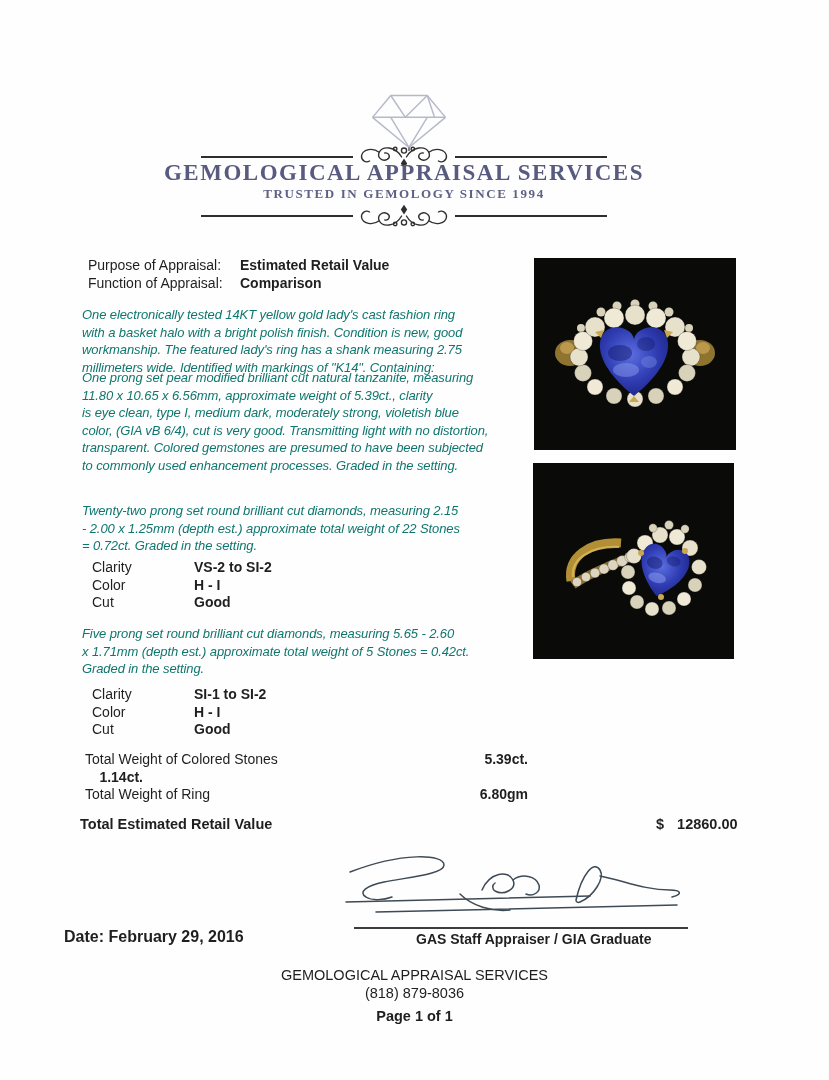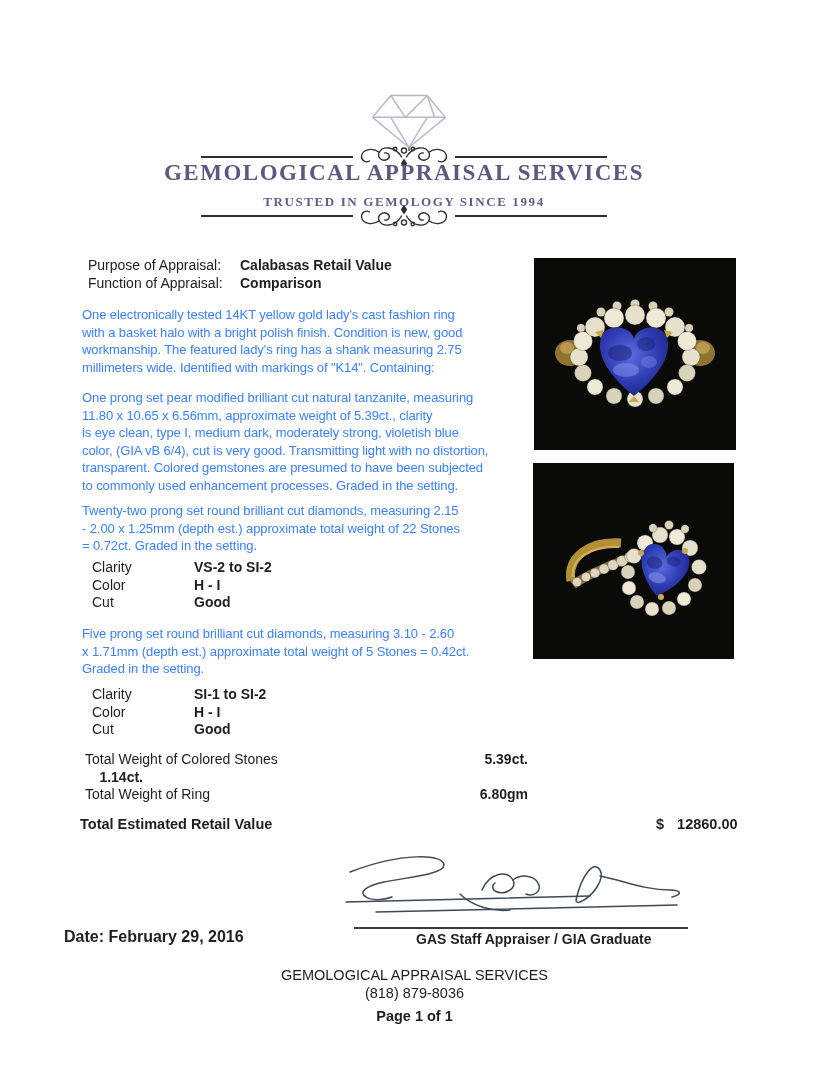--- a/index.html
+++ b/index.html
@@ -22,7 +22,7 @@
     letter-spacing:1.5px;color:#585a80;
   }
   .gas-tagline{
-    left:0;top:194px;width:808px;text-align:center;
+    left:0;top:186px;width:808px;text-align:center;
     font-family:"Liberation Serif", serif;font-size:13px;font-weight:bold;
     letter-spacing:1.6px;color:#5e6087;
   }

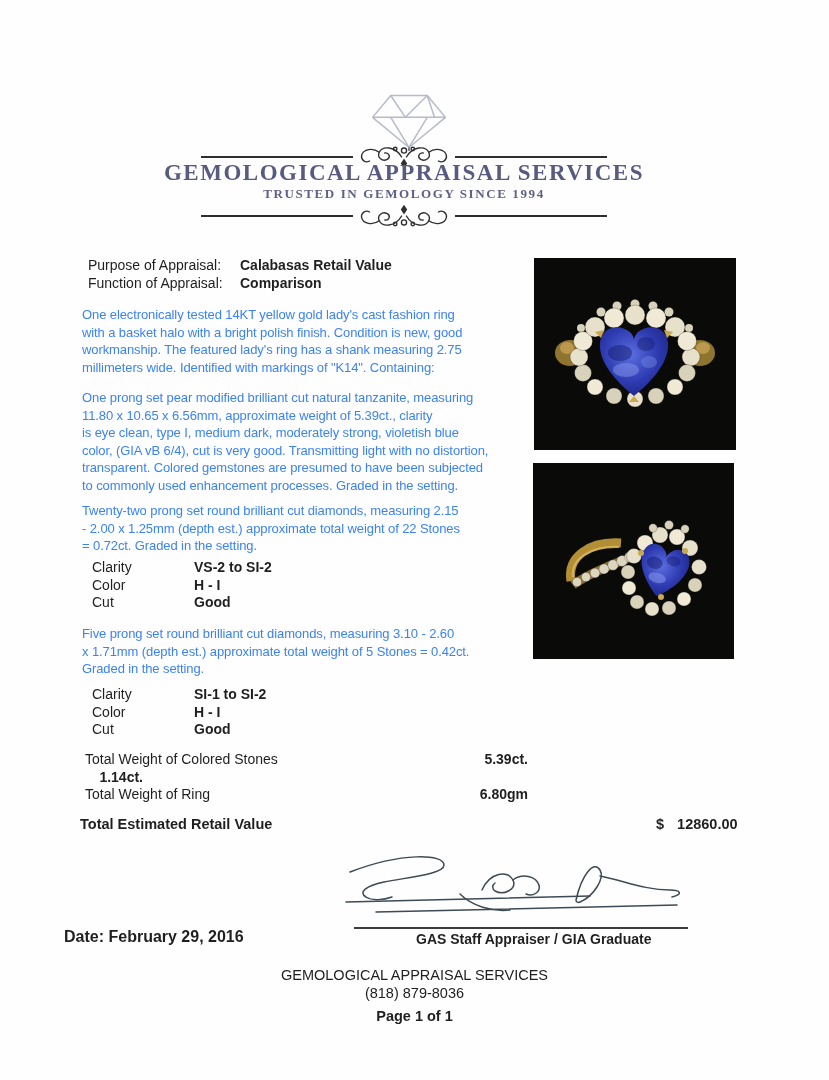--- a/index.html
+++ b/index.html
@@ -123,7 +123,7 @@
 <div class="abs meta">
   <div class="meta-row">
     <span class="meta-label">Purpose of Appraisal:</span>
-    <span class="meta-value">Calabasas Retail Value</span>
+    <span class="meta-value">Estimated Retail Value</span>
   </div>
   <div class="meta-row">
     <span class="meta-label">Function of Appraisal:</span>

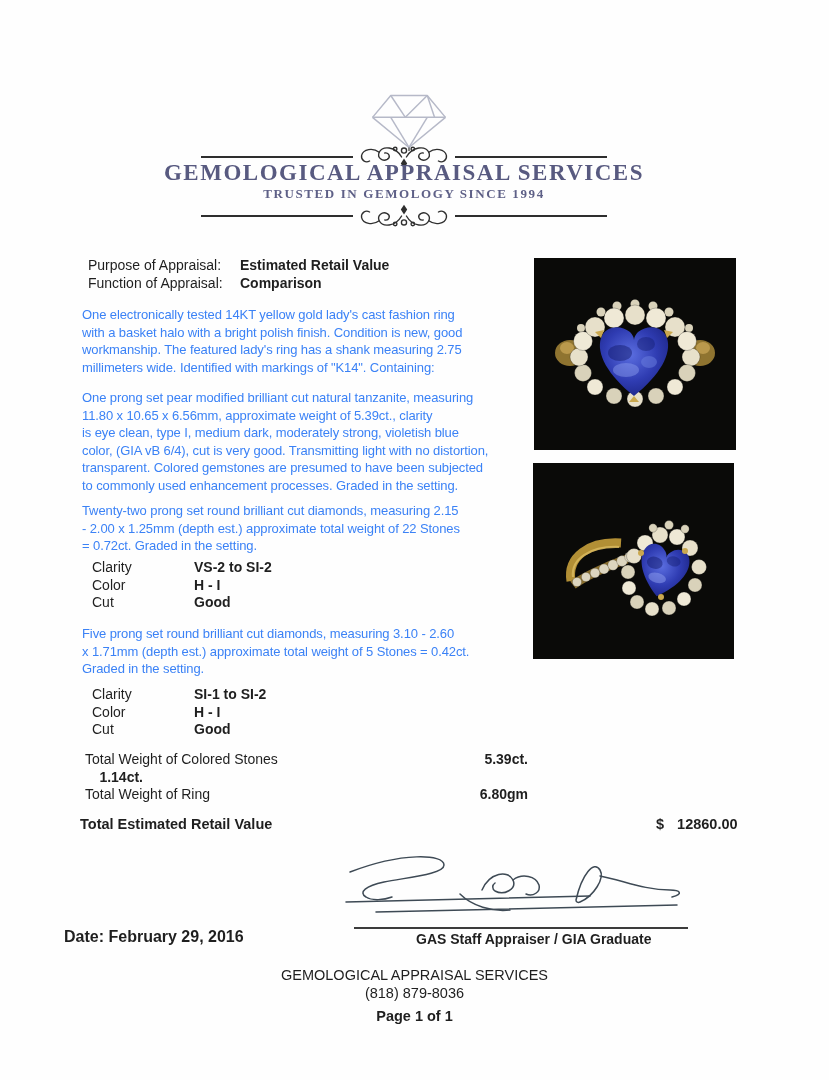--- a/index.html
+++ b/index.html
@@ -33,7 +33,7 @@
   .meta-value{font-weight:bold;}
   .para{
     left:82px;top:0;font-size:13px;line-height:17.5px;letter-spacing:-0.1px;
-    white-space:pre-line;color:#3b82f6;
+    white-space:pre-line;color:#0f766e;font-style:italic;
   }
   .p-ring{top:306px;}
   .p-tanzanite{top:389px;}

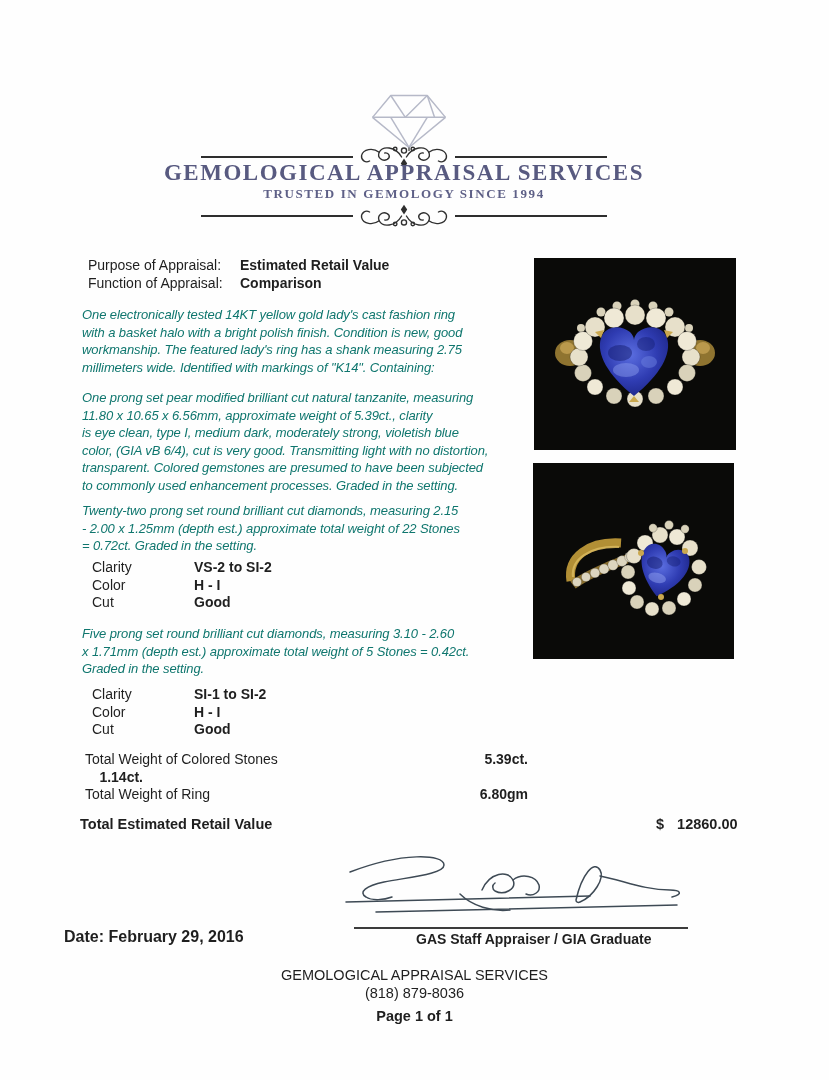--- a/index.html
+++ b/index.html
@@ -36,7 +36,7 @@
     white-space:pre-line;color:#0f766e;font-style:italic;
   }
   .p-ring{top:306px;}
-  .p-tanzanite{top:389px;}
+  .p-tanzanite{top:369px;}
   .p-diamonds22{top:502px;}
   .p-diamonds5{top:625px;}
   .grade-table{left:92px;font-size:14px;line-height:17.5px;}

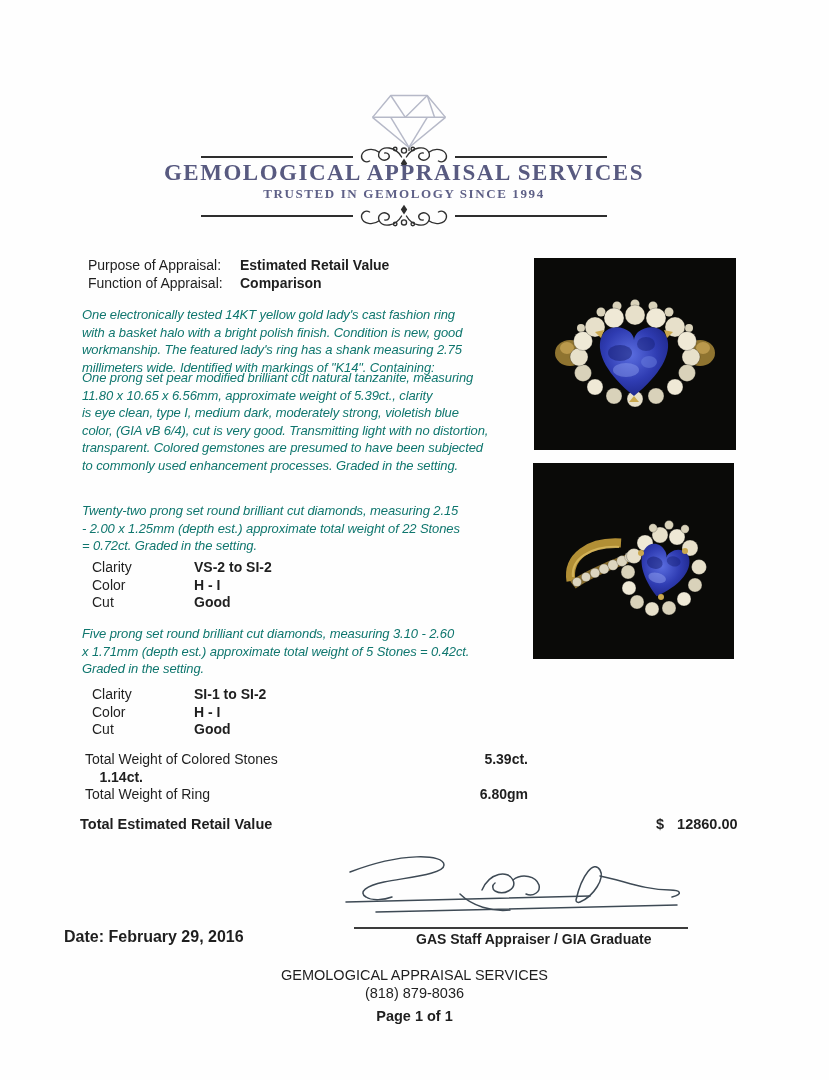--- a/index.html
+++ b/index.html
@@ -144,7 +144,7 @@
 <div class="abs para p-diamonds22">Twenty-two prong set round brilliant cut diamonds, measuring 2.15
 - 2.00 x 1.25mm (depth est.) approximate total weight of 22 Stones
 = 0.72ct. Graded in the setting.</div>
-<div class="abs para p-diamonds5">Five prong set round brilliant cut diamonds, measuring 3.10 - 2.60
+<div class="abs para p-diamonds5">Five prong set round brilliant cut diamonds, measuring 5.65 - 2.60
 x 1.71mm (depth est.) approximate total weight of 5 Stones = 0.42ct.
 Graded in the setting.</div>
 

